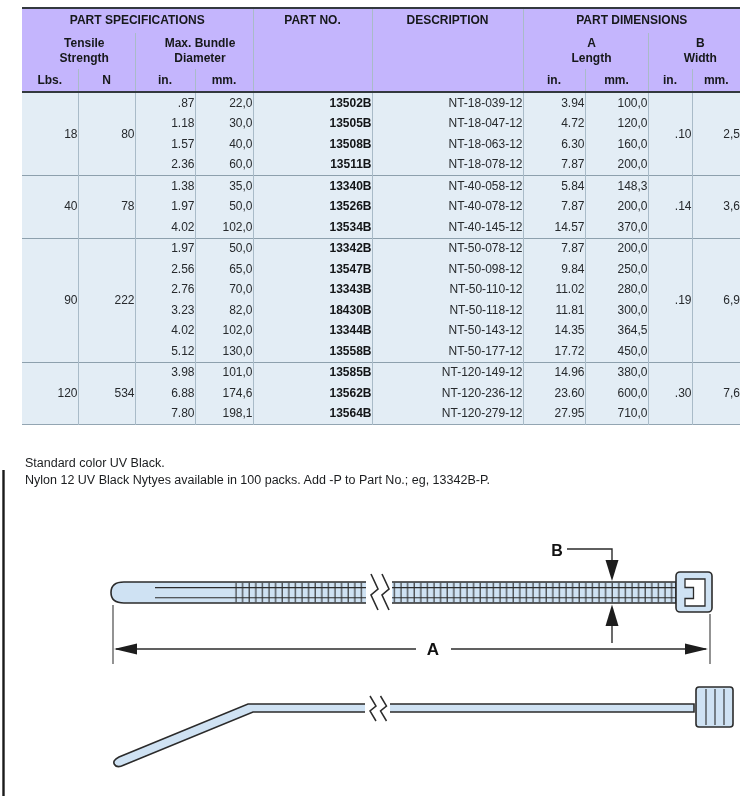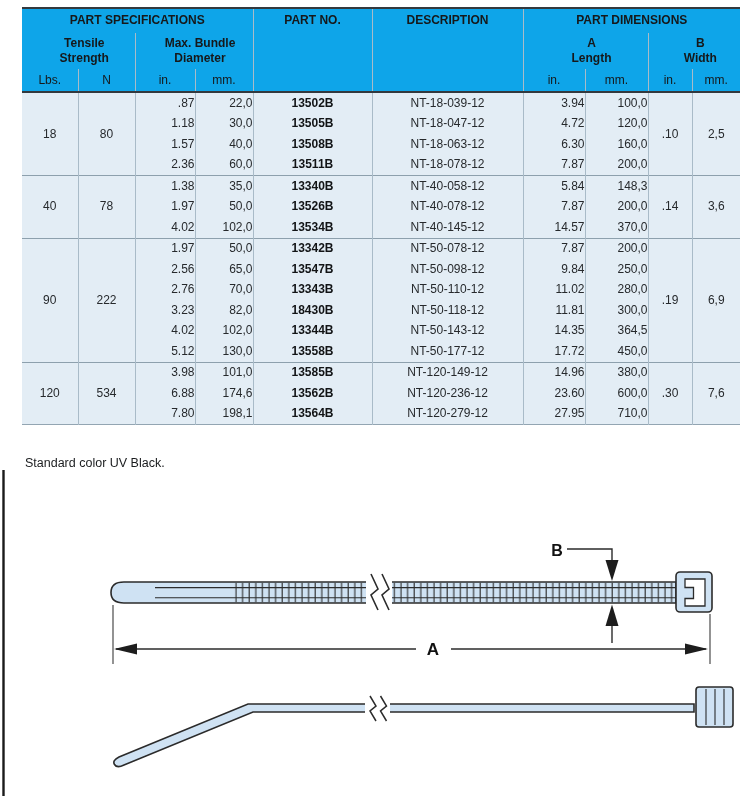--- a/index.html
+++ b/index.html
@@ -16,7 +16,7 @@
     border-bottom:1px solid #93a5b2;
   }
   table.spec th, table.spec td { padding:0; font-size:12px; line-height:1.25; }
-  thead th { background:#0ea5e9; color:#16181a; font-weight:bold; text-align:center; }
+  thead th { background:#c4b5fd; color:#16181a; font-weight:bold; text-align:center; }
   thead { border-bottom:2.5px solid #33393e; }
   tr.h1 th { height:20px; vertical-align:top; padding-top:4px; }
   tr.h2 th { height:36px; vertical-align:middle;padding-left:12px; }

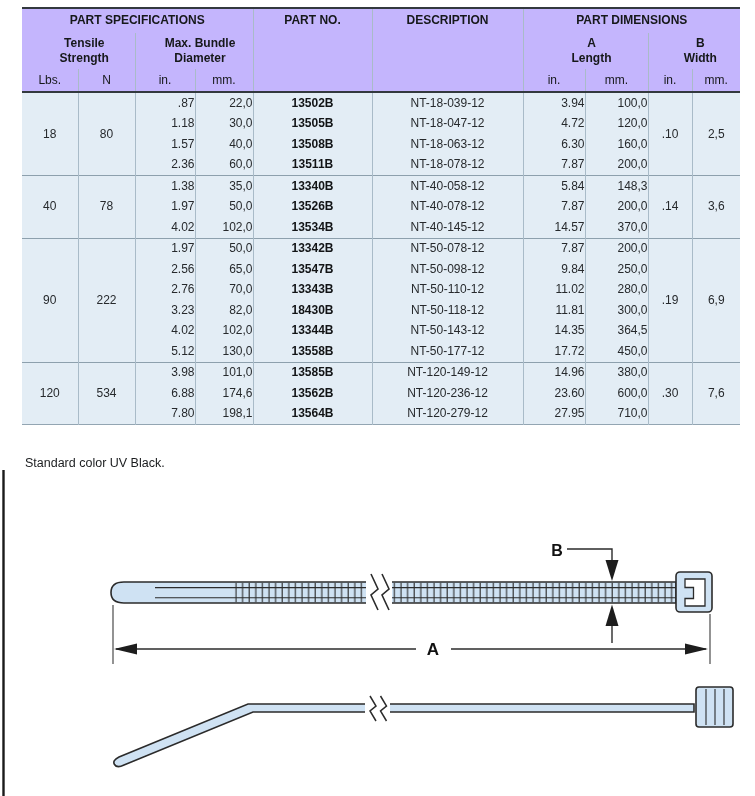--- a/index.html
+++ b/index.html
@@ -20,7 +20,7 @@
   thead { border-bottom:2.5px solid #33393e; }
   tr.h1 th { height:20px; vertical-align:top; padding-top:4px; }
   tr.h2 th { height:36px; vertical-align:middle;padding-left:12px; }
-  tr.units th { height:22px; font-weight:normal; vertical-align:middle; }
+  tr.units th { height:22px; font-weight:bold; vertical-align:middle; }
   .wrap { white-space:pre-line; }
   th.vtop { vertical-align:top; padding-top:4px; }
 

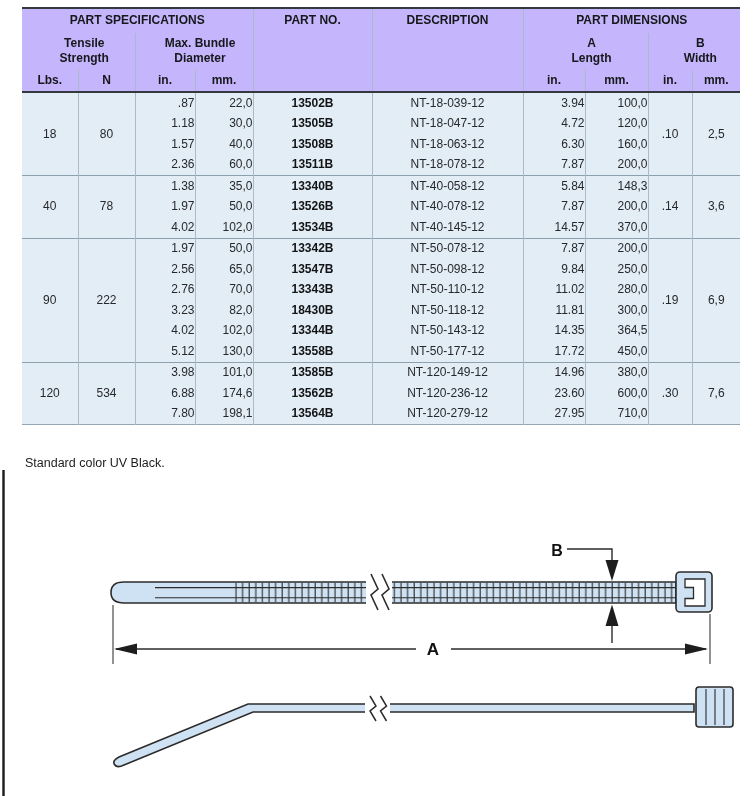--- a/index.html
+++ b/index.html
@@ -30,7 +30,7 @@
   .bl { border-left:1px solid #a9bbc8; }
   .br { border-right:1px solid #a9bbc8;margin-left:29px; }
 
-  td.c  { text-align:center; }
+  td.c  { text-align:right; }
   td.num { text-align:right; padding-right:14px; }
   td.pn { font-weight:bold; color:#121416; }
 

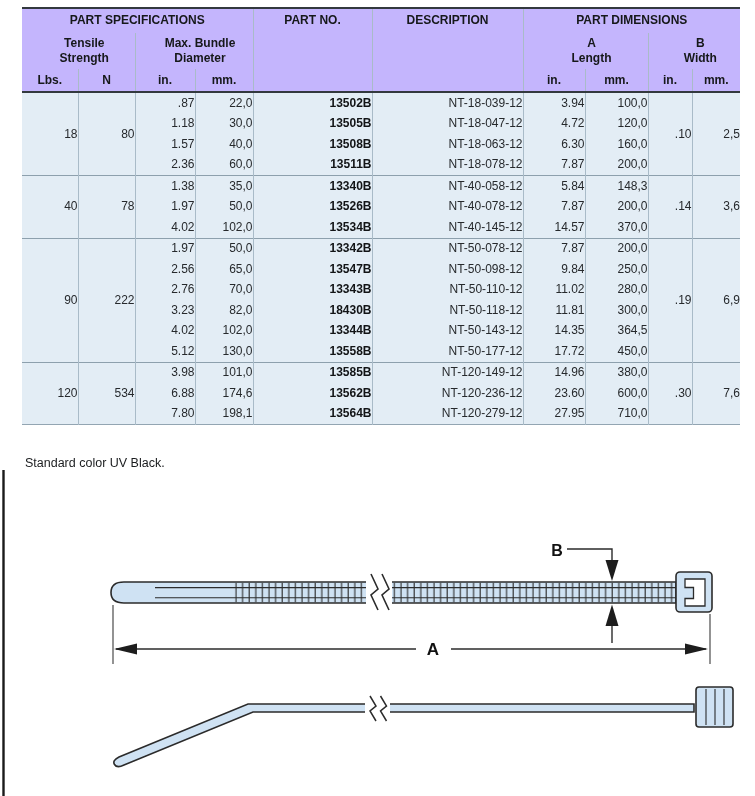--- a/index.html
+++ b/index.html
@@ -245,6 +245,7 @@
 
 <div class="notes">
   <div>Standard color UV Black.</div>
+  <div>Nylon 12 UV Black Nytyes available in 100 packs. Add -P to Part No.; eg, 13342B-P.</div>
 </div>
 
 <svg class="diagram" width="755" height="330" viewBox="0 466 755 330">

